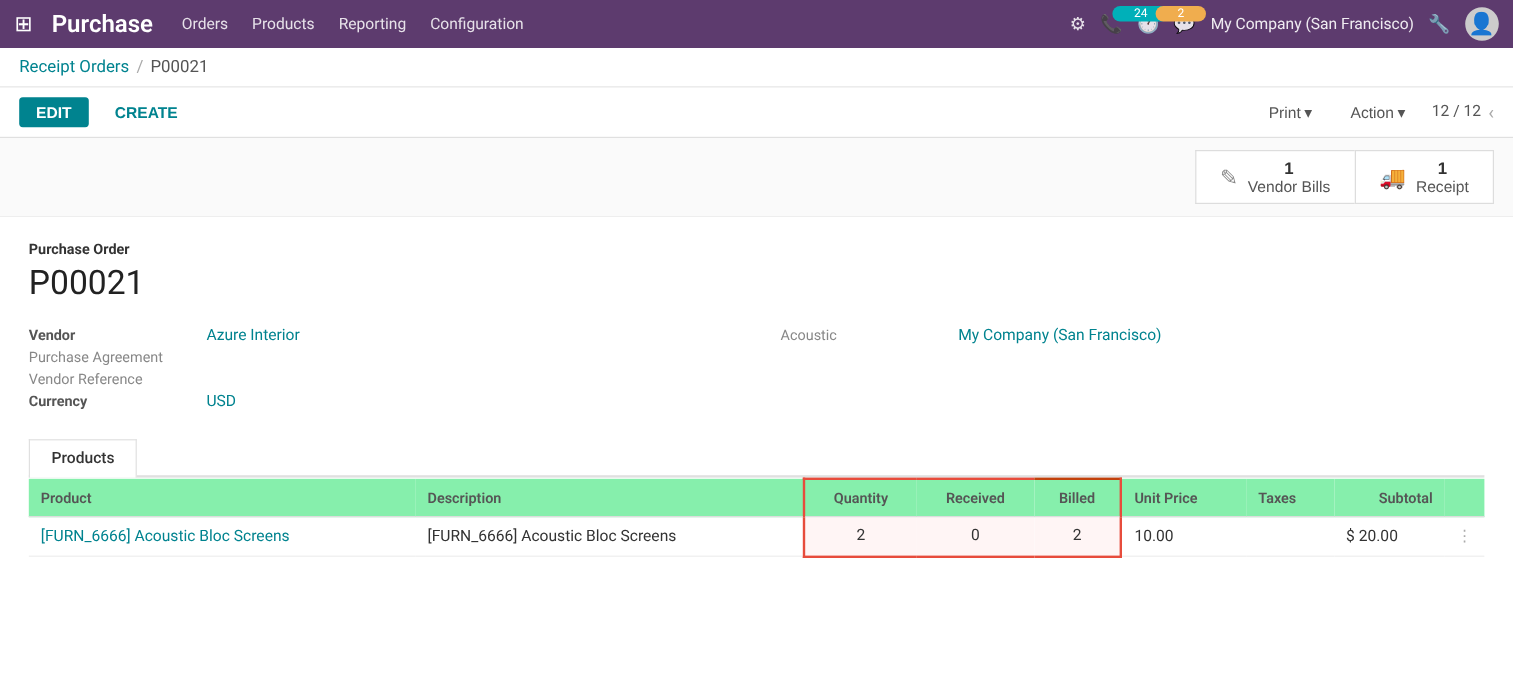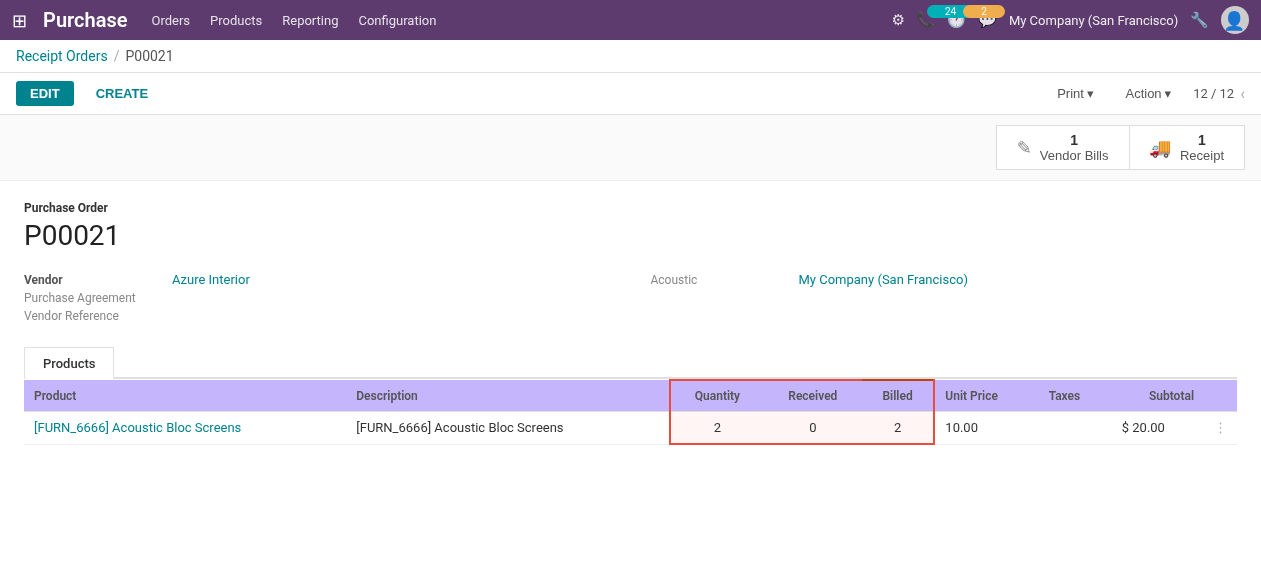--- a/index.html
+++ b/index.html
@@ -290,6 +290,10 @@
           <div class="field-row">
             <span class="field-label">Vendor Reference</span>
             <span class="field-value"></span>
+          </div>
+          <div class="field-row">
+            <span class="field-label-bold">Currency</span>
+            <span class="field-value link">USD</span>
           </div>
         </div>
 

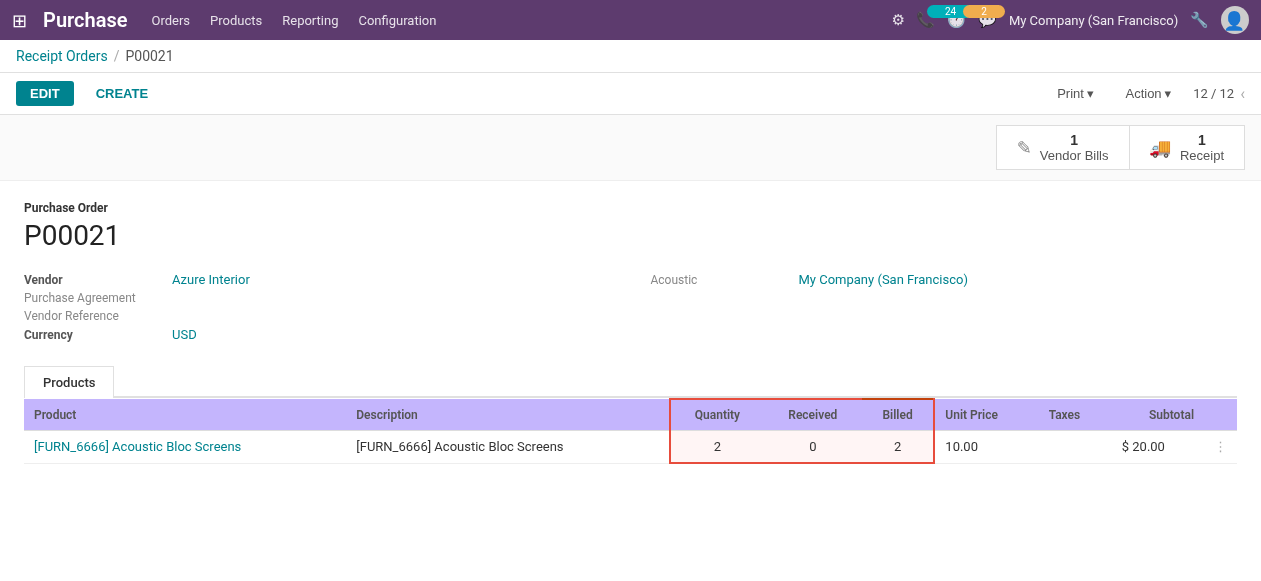--- a/index.html
+++ b/index.html
@@ -171,7 +171,7 @@
       font-weight: 600;
       color: #555;
       border-bottom: 1px solid #ddd;
-      background: #c4b5fd;
+      background: #86efac;
     }
     .product-table td {
       padding: 8px 10px;

